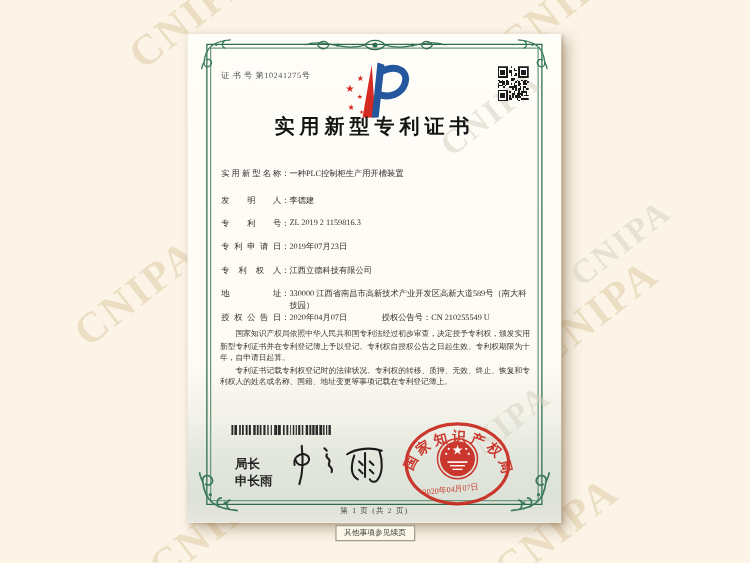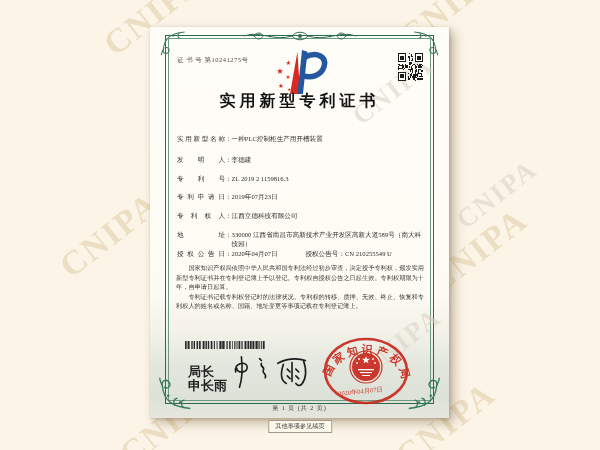--- a/index.html
+++ b/index.html
@@ -58,7 +58,7 @@
   .paras p{margin:0;text-indent:2em;}
 
   .barcode{position:absolute;left:35px;top:308px;width:81px;height:8px;}
-  .signer{position:absolute;left:38px;top:338px;font-size:13px;font-weight:bold;
+  .signer{position:absolute;left:38px;top:338px;font-size:10px;font-weight:bold;
           color:#222;line-height:14px;}
   .signature{position:absolute;left:78px;top:324px;width:86px;height:42px;}
   .seal{position:absolute;left:171px;top:308px;width:90px;height:72px;opacity:.92;

